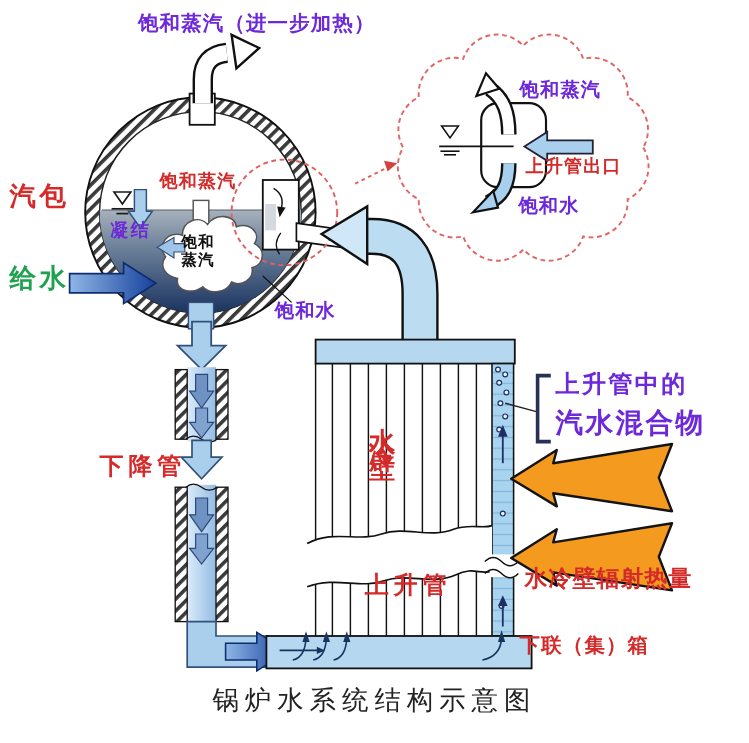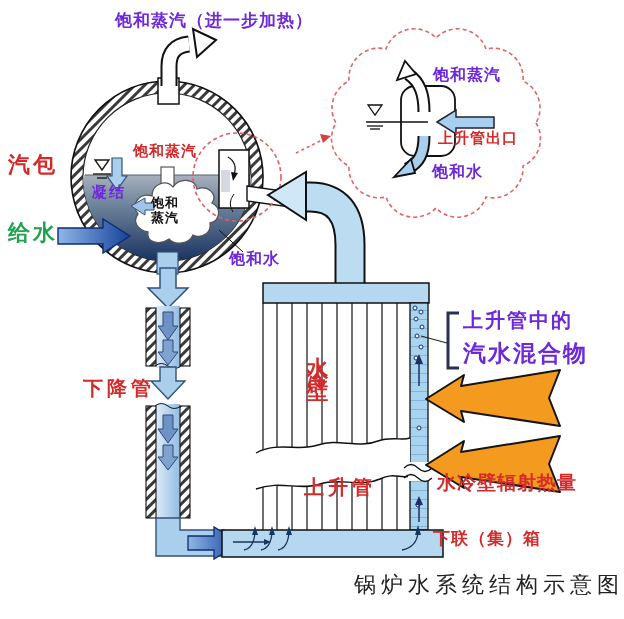--- a/index.html
+++ b/index.html
@@ -31,7 +31,7 @@
   .lbl-cloud-steam{left:433px;top:66px;font-size:16px;letter-spacing:1px;}
   .lbl-cloud-outlet{left:438px;top:130px;font-size:15px;letter-spacing:1px;}
   .lbl-cloud-water{left:432px;top:163px;font-size:16px;letter-spacing:1px;}
-  .lbl-caption{left:0;top:572px;width:624px;text-align:right;font-size:22px;letter-spacing:5px;
+  .lbl-caption{left:0;top:572px;width:624px;text-align:center;font-size:22px;letter-spacing:5px;
                font-family:"DejaVu Serif",serif;font-weight:500;color:#222;}
 </style>
 </head>

